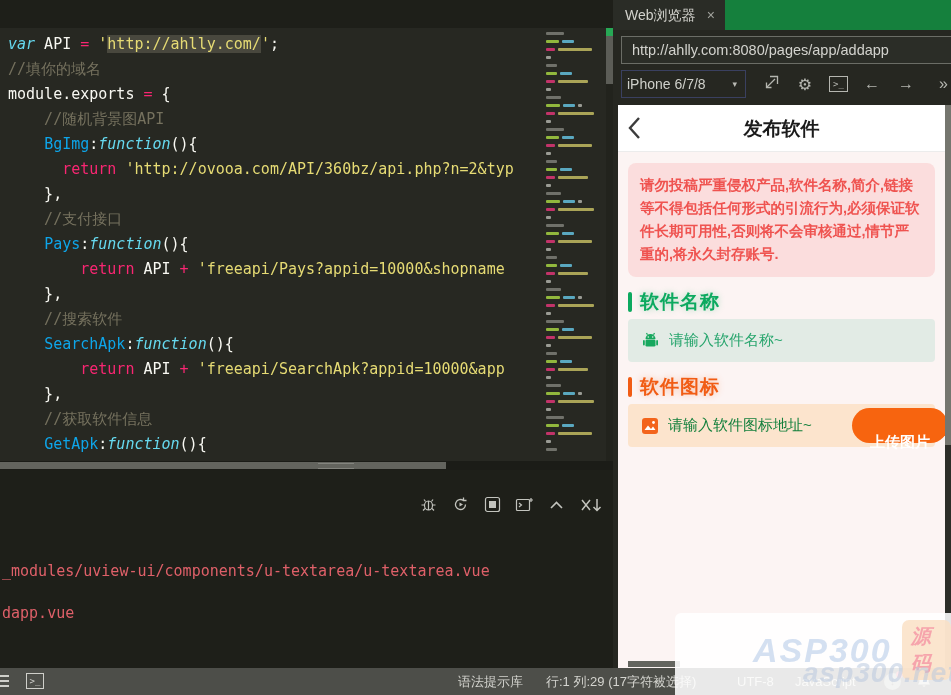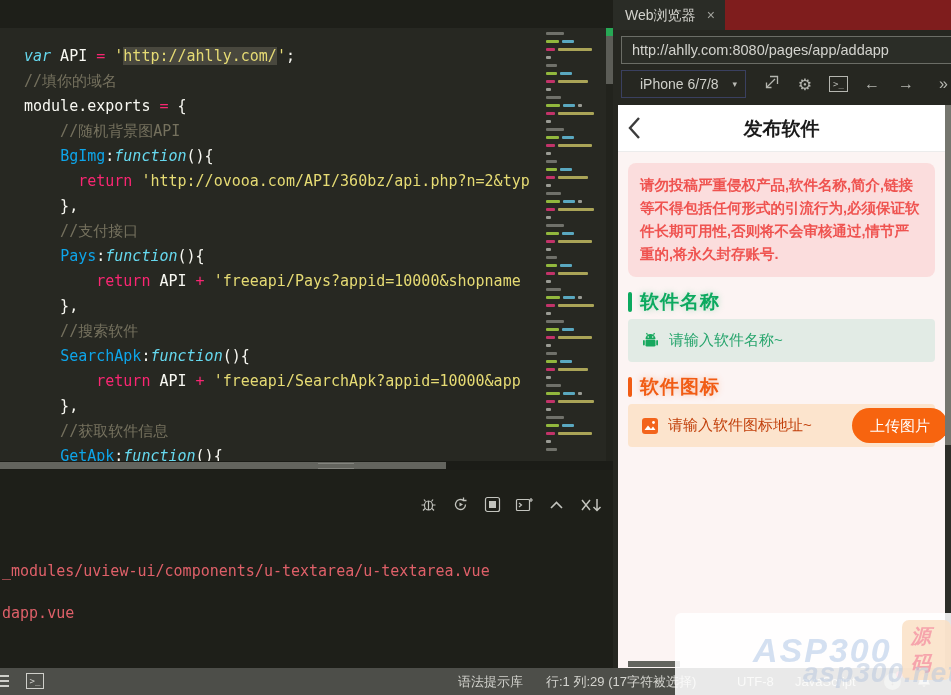--- a/index.html
+++ b/index.html
@@ -55,7 +55,7 @@
 
   
   .browser-pane { position:absolute; left:613px; top:0; width:338px; height:668px; background:#262721; }
-  .br-tabstrip { position:absolute; left:0; top:0; width:338px; height:30px; background:#7f1d1d; }
+  .br-tabstrip { position:absolute; left:0; top:0; width:338px; height:30px; background:#15803d; }
   .br-tab { position:absolute; left:0; top:0; width:112px; height:30px; background:#2a2c26; color:#d3d3cd;
             font-size:14px; line-height:30px; padding-left:12px; }
   .br-tab-close { position:absolute; right:10px; top:0; color:#a2a39d; font-size:14px; line-height:30px; }

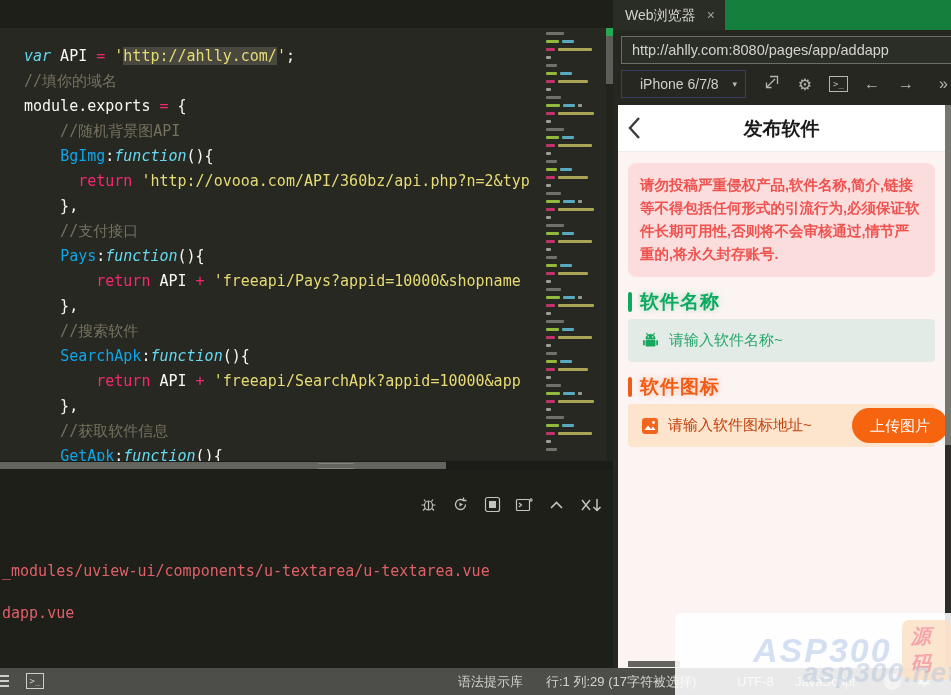--- a/index.html
+++ b/index.html
@@ -12,7 +12,7 @@
   .ed-tab { position:absolute; left:0; top:0; width:86px; height:28px; background:#21231d; color:#dcdcd6;
             font-size:13px; line-height:28px; padding-left:9px; }
   .code-area { position:absolute; left:0; top:28px; width:613px; height:433px; background:#272822; overflow:hidden; }
-  .code-lines { position:absolute; left:24px; top:4px; width:540px; overflow:hidden;margin-top:12px; }
+  .code-lines { position:absolute; left:8px; top:4px; width:540px; overflow:hidden; }
   .code-line { height:25px; line-height:25px; white-space:pre; font:15px/25px "DejaVu Sans Mono", monospace; }
   .tok-pl  { color:#f8f8f2; }
   .tok-kw  { color:#66d9ef; font-style:italic; }

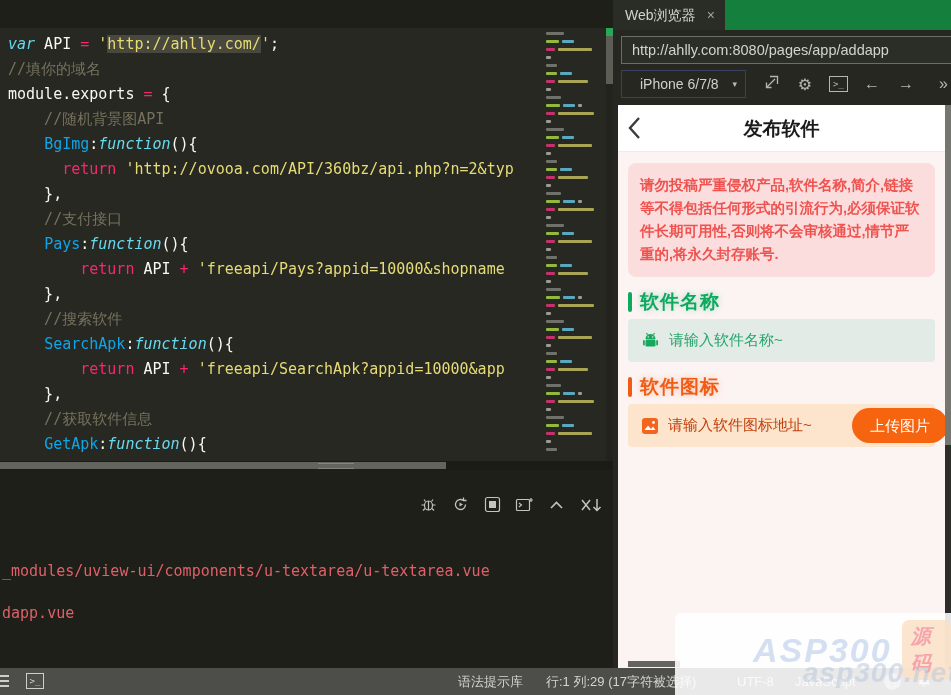--- a/index.html
+++ b/index.html
@@ -63,7 +63,7 @@
                border:1px solid #6b6d66; color:#d3d3ce; font-size:14.5px; line-height:26px; padding-left:10px;
                white-space:nowrap; overflow:hidden; }
   .device-select { position:absolute; left:8px; top:70px; width:125px; height:28px; border:1px solid #3a4060;
-                   color:#cfd0ca; font-size:14px; line-height:26px; padding-left:18px; }
+                   color:#cfd0ca; font-size:14px; line-height:26px; padding-left:5px; }
   .device-caret { position:absolute; right:8px; top:0; font-size:9px; line-height:26px; color:#b9bab4; }
   .br-icons { position:absolute; left:148px; top:70px; height:28px; display:flex; align-items:center; gap:14px; color:#b5b6b0; }
   .br-ic { width:20px; text-align:center; font-size:16px; }

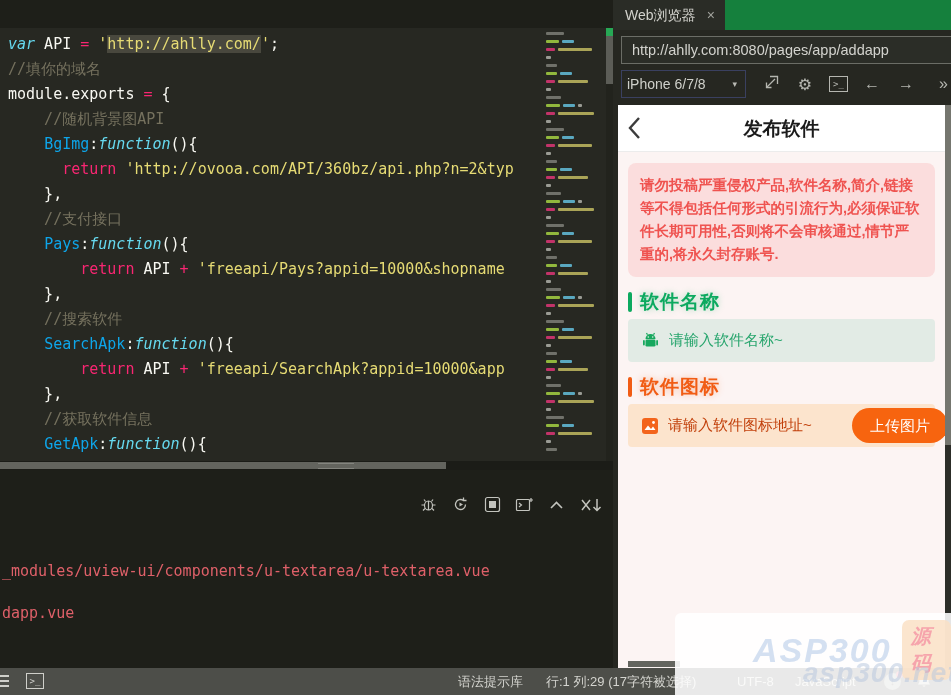--- a/index.html
+++ b/index.html
@@ -449,7 +449,7 @@
                   <circle cx="12.5" cy="5.5" r="1.4" fill="#fff"></circle>
                 </svg>
             </span>
-            <span class="ph" style="color: #c2410c; text-align: center;">请输入软件图标地址~</span>
+            <span class="ph" style="color: #15803d; text-align: center;">请输入软件图标地址~</span>
             <button class="upload-btn">上传图片</button>
           </div>
         </div>

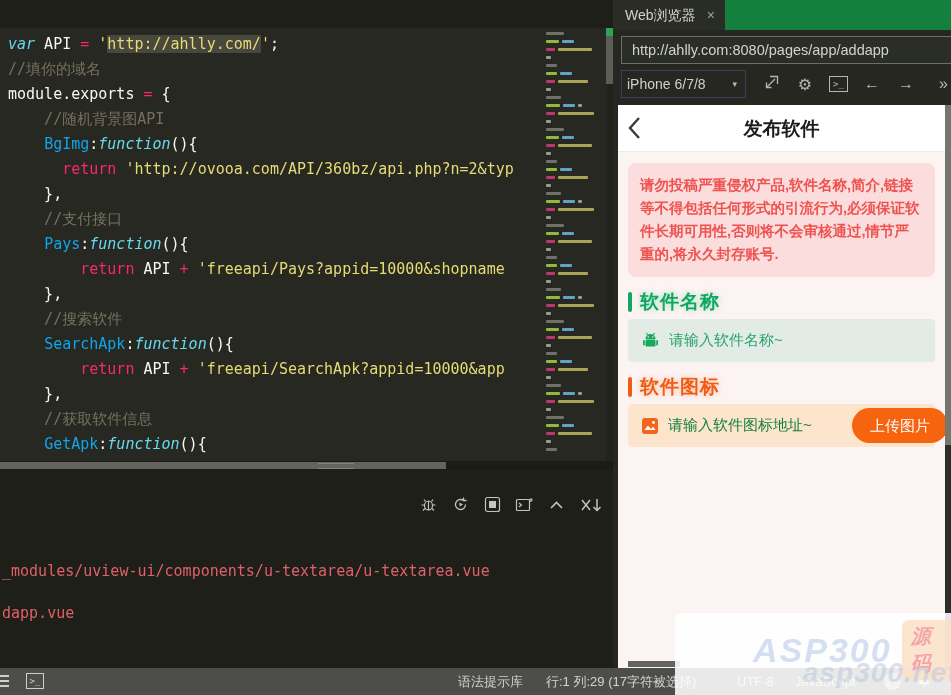--- a/index.html
+++ b/index.html
@@ -86,8 +86,8 @@
   .card .c-icon { margin-right:9px; display:flex; }
   .card .ph { font-size:15px; }
   .card.tall { height:92px; align-items:flex-start; padding-top:11px; }
-  .upload-btn { position:absolute; right:-13px; top:4px; height:35px; padding:0 18px; border-radius:20px;
-                background:#f7640f; color:#fff; font-size:15px; font-weight:normal; line-height:35px; border:none; }
+  .upload-btn { position:absolute; right:-13px; top:4px; height:35px; padding:16px 18px; border-radius:20px;
+                background:#f7640f; color:#fff; font-size:15px; font-weight:bold; line-height:35px; border:none; }
   .grid-icon { display:grid; grid-template-columns:8px 8px; grid-template-rows:8px 8px; gap:2px; }
   .grid-icon i { background:#7d3ff2; border-radius:2px; }
   .pv-hthumb { position:absolute; left:10px; bottom:1px; width:52px; height:6px; background:#63645e; }

